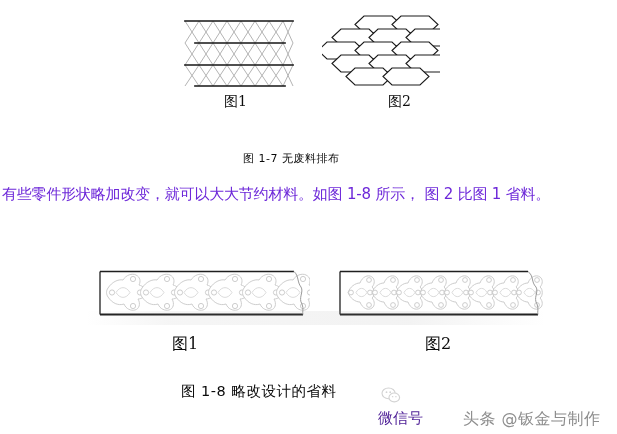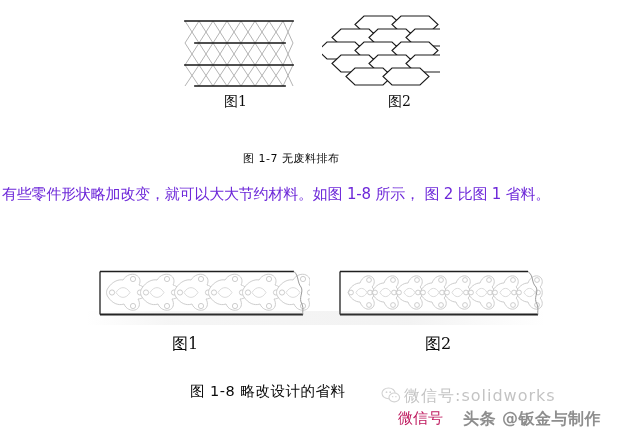--- a/index.html
+++ b/index.html
@@ -24,7 +24,7 @@
   .caption{position:absolute;white-space:nowrap;color:#0a0a0a;
            font-family:"DejaVu Sans","Liberation Sans",sans-serif;}
   #cap-17{left:243px;top:151px;font-size:11px;letter-spacing:.5px;}
-  #cap-18{left:190px;top:382px;font-size:14.5px;letter-spacing:.5px;}
+  #cap-18{left:181px;top:382px;font-size:14.5px;letter-spacing:.5px;}
 
   #body-text{position:absolute;left:2px;top:185px;width:615px;white-space:nowrap;
              font-size:15px;color:#6d28d9;letter-spacing:-0.2px;

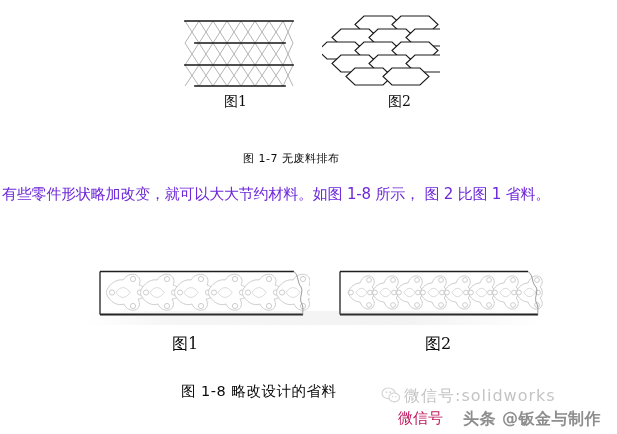--- a/index.html
+++ b/index.html
@@ -198,7 +198,6 @@
     <circle cx="18" cy="13" r="0.9" fill="#c4c4c4"></circle>
   </svg>
 
-  <div class="wm" id="wm-wechat">微信号:solidworks</div>
 
   <div class="wm" id="wm-ghost">微信号</div>
 

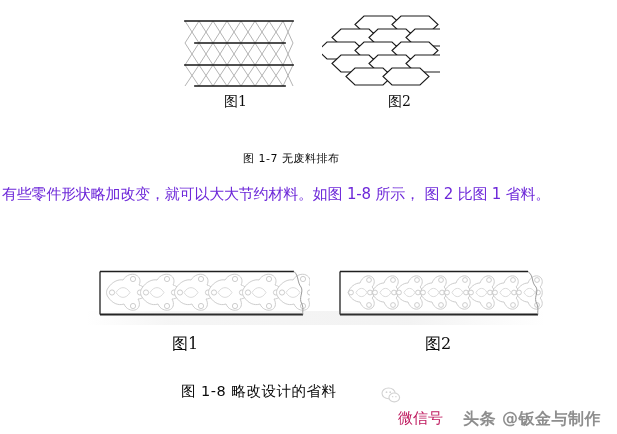--- a/index.html
+++ b/index.html
@@ -40,7 +40,7 @@
   #wm-wechat{left:404px;top:386px;font-size:16px;letter-spacing:1px;opacity:.85;}
   #wm-logo{left:381px;top:386px;width:20px;height:18px;opacity:.75;}
   #wm-toutiao{left:463px;top:409px;font-size:16px;color:#8e8e8e;letter-spacing:.5px;font-weight:700;}
-  #wm-ghost{left:398px;top:409px;font-size:15px;color:#be185d;}
+  #wm-ghost{left:378px;top:409px;font-size:15px;color:#4c1d95;}
   #wm-band{position:absolute;left:86px;top:311px;width:460px;height:14px;
            background:linear-gradient(90deg,rgba(0,0,0,0) 0%,rgba(160,160,160,.10) 18%,rgba(160,160,160,.13) 70%,rgba(0,0,0,0) 100%);}
 </style>

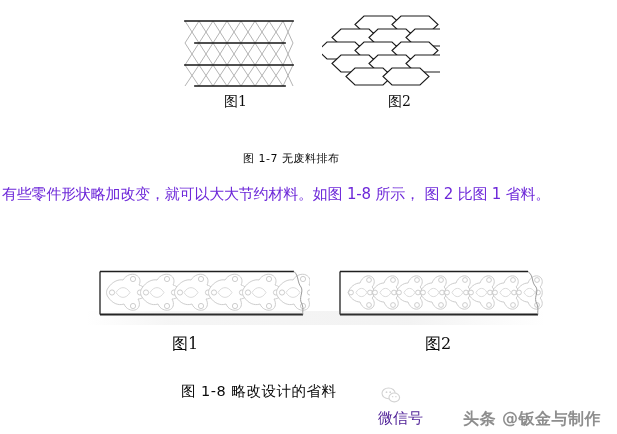--- a/index.html
+++ b/index.html
@@ -39,7 +39,7 @@
       font-family:"DejaVu Sans","Liberation Sans",sans-serif;pointer-events:none;}
   #wm-wechat{left:404px;top:386px;font-size:16px;letter-spacing:1px;opacity:.85;}
   #wm-logo{left:381px;top:386px;width:20px;height:18px;opacity:.75;}
-  #wm-toutiao{left:463px;top:409px;font-size:16px;color:#8e8e8e;letter-spacing:.5px;font-weight:700;}
+  #wm-toutiao{left:463px;top:409px;font-size:16px;color:#8e8e8e;letter-spacing:.5px;font-weight:400;}
   #wm-ghost{left:378px;top:409px;font-size:15px;color:#4c1d95;}
   #wm-band{position:absolute;left:86px;top:311px;width:460px;height:14px;
            background:linear-gradient(90deg,rgba(0,0,0,0) 0%,rgba(160,160,160,.10) 18%,rgba(160,160,160,.13) 70%,rgba(0,0,0,0) 100%);}

